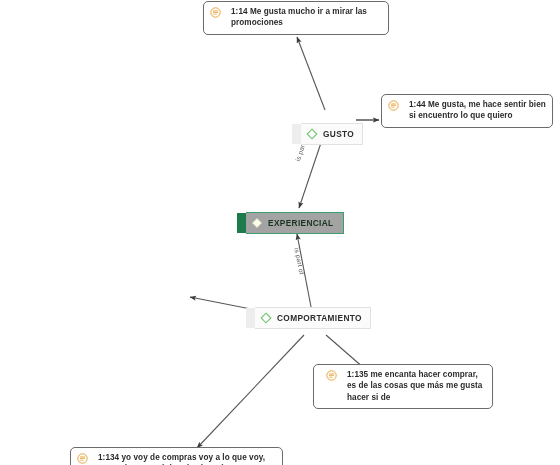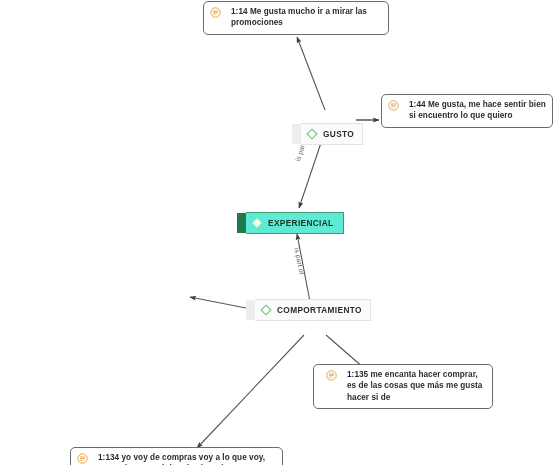--- a/index.html
+++ b/index.html
@@ -98,7 +98,7 @@
 
   .node.accent .band { background: #1d7a4b; }
   .node.accent .body {
-    background: #5eead4;
+    background: #a3a3a3;
     border: 1px solid #3f9e6d;
     border-left: none;
   }

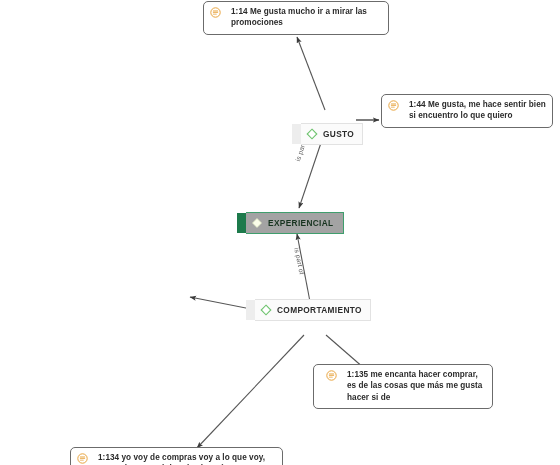--- a/index.html
+++ b/index.html
@@ -205,7 +205,7 @@
     </div>
   </div>
 
-  <div class="node plain" style="left:246px; top:300px; width:107px;text-align:center;">
+  <div class="node plain" style="left:246px; top:308px; width:107px;text-align:center;">
     <div class="band"></div>
     <div class="body">
       <svg class="diamond" viewBox="0 0 20 20">

